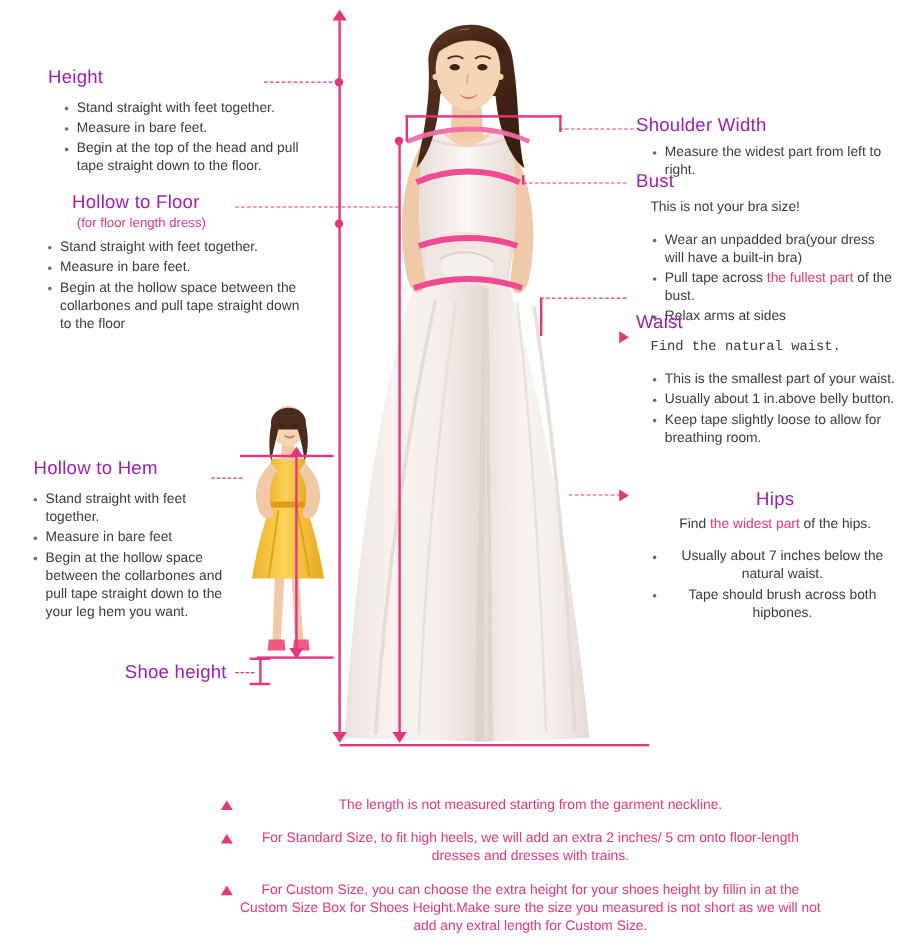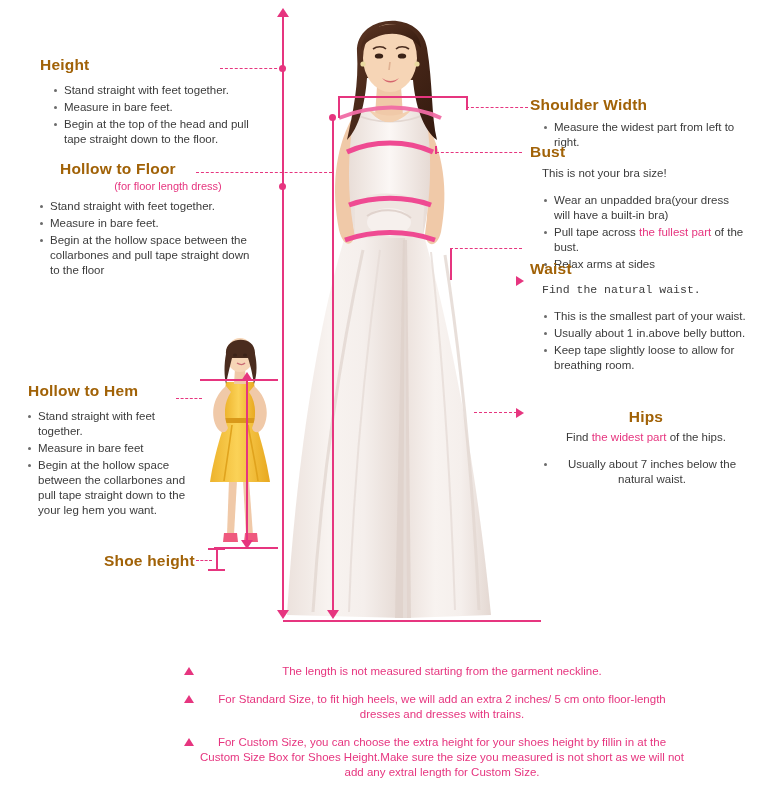--- a/index.html
+++ b/index.html
@@ -24,8 +24,8 @@
 
   
   .heading {
-    color: #a16207;
-    font-weight: bold;
+    color: #a21caf;
+    font-weight: normal;
     font-size: 15.5px;
     letter-spacing: .2px;
     white-space: nowrap;

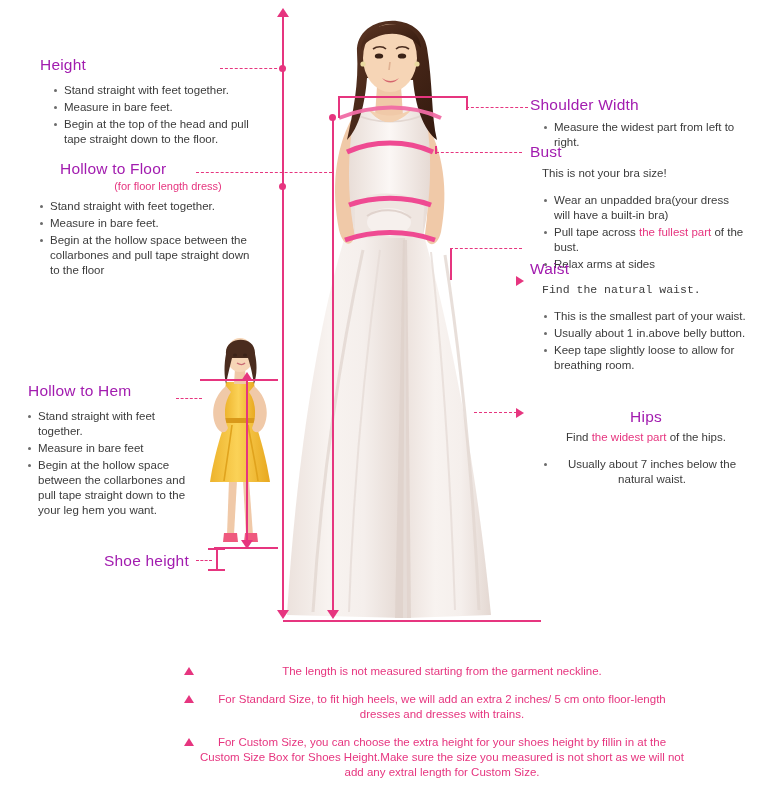--- a/index.html
+++ b/index.html
@@ -34,7 +34,6 @@
     color: #e6357f;
     font-size: 11px;
     white-space: nowrap;
-    text-align: center;
   }
 
   

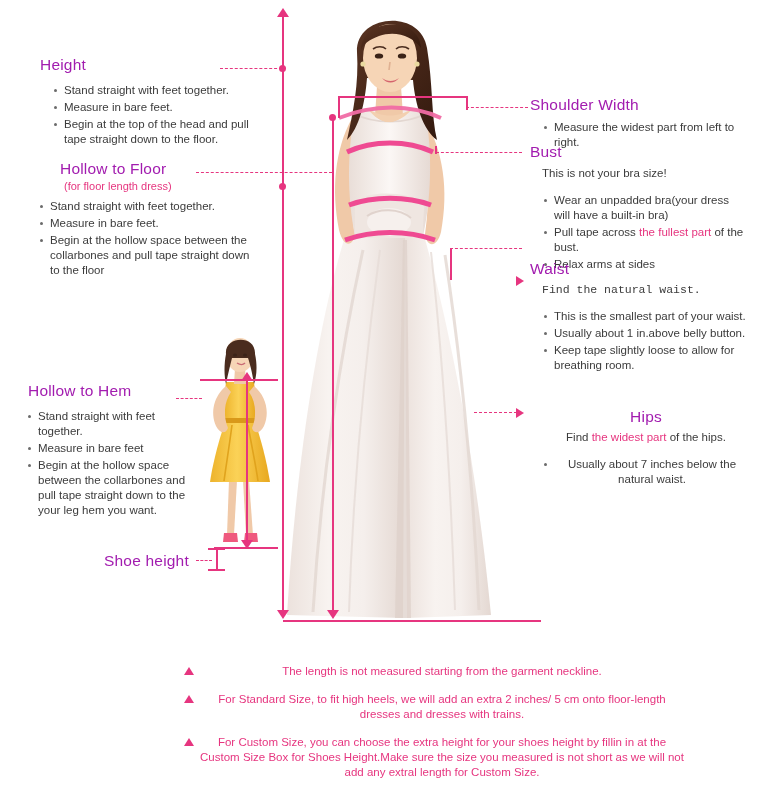--- a/index.html
+++ b/index.html
@@ -324,6 +324,7 @@
     <div class="bullets" style="margin-top:4px; padding-left:0;">Find <span class="pinktext">the widest part</span> of the hips.</div>
     <ul class="bullets" style="margin-top:6px;">
       <li>Usually about 7 inches below the natural waist.</li>
+      <li>Tape should brush across both hipbones.</li>
     </ul>
   </div>
 

